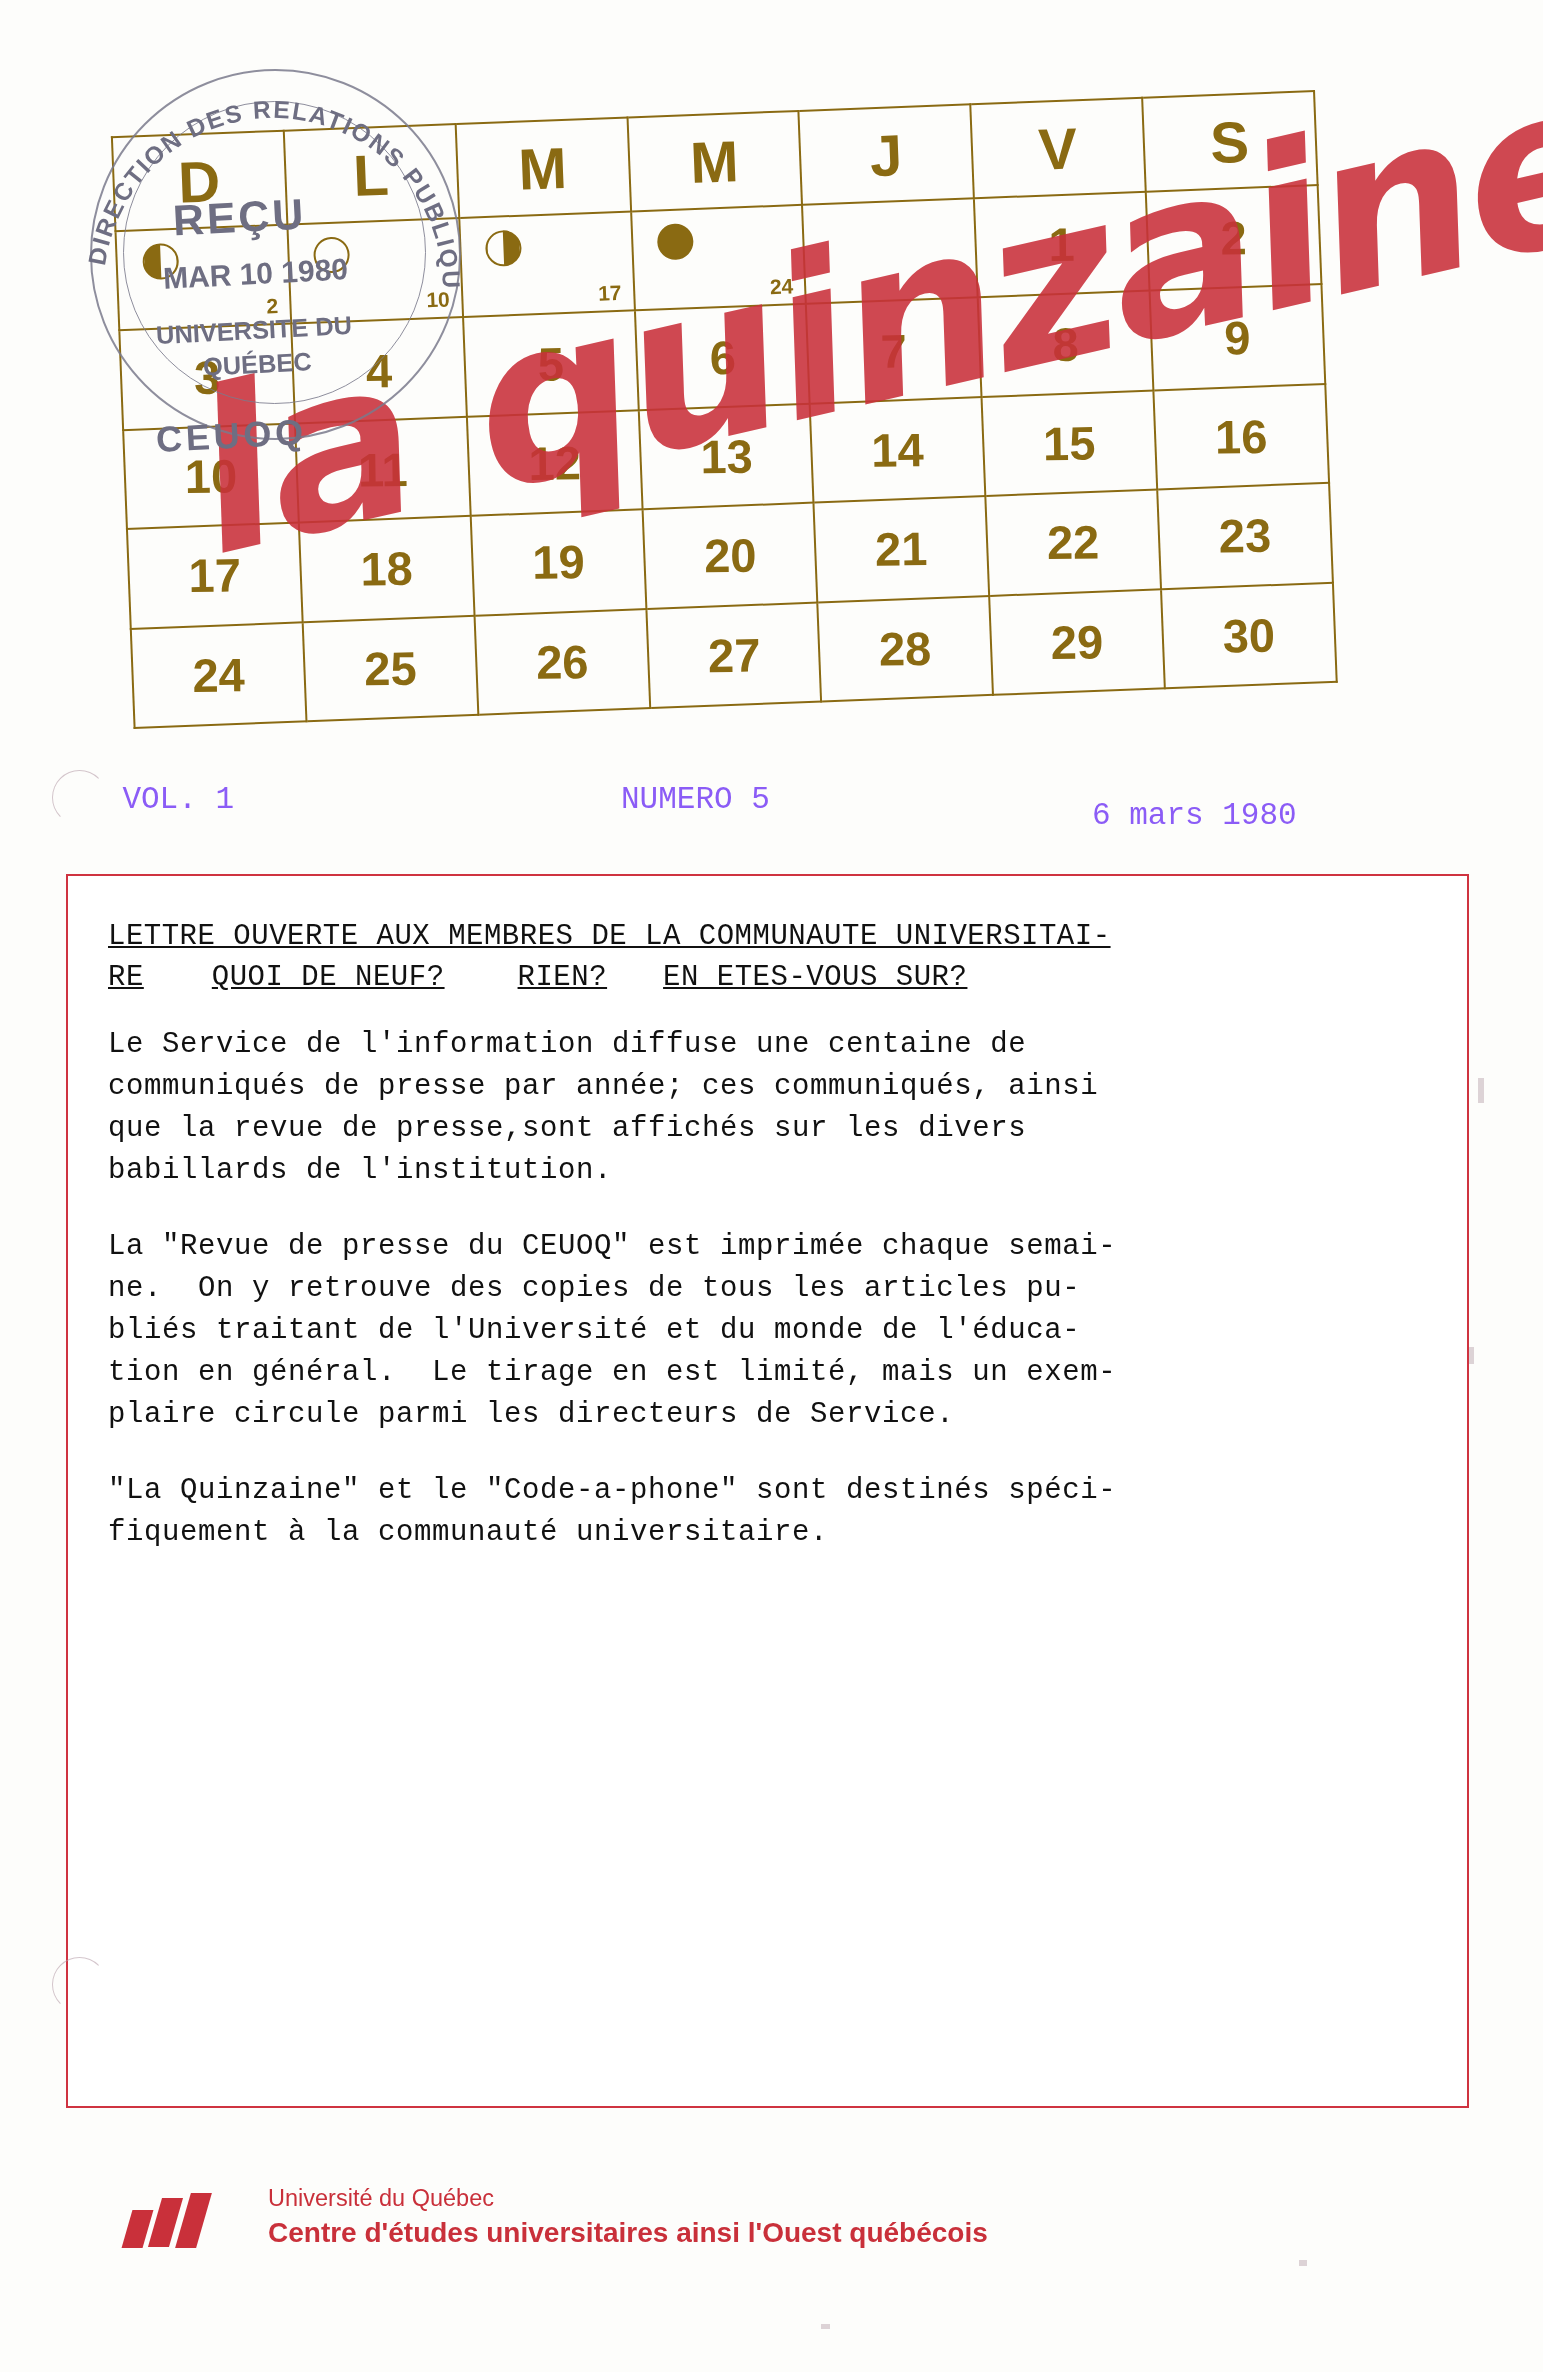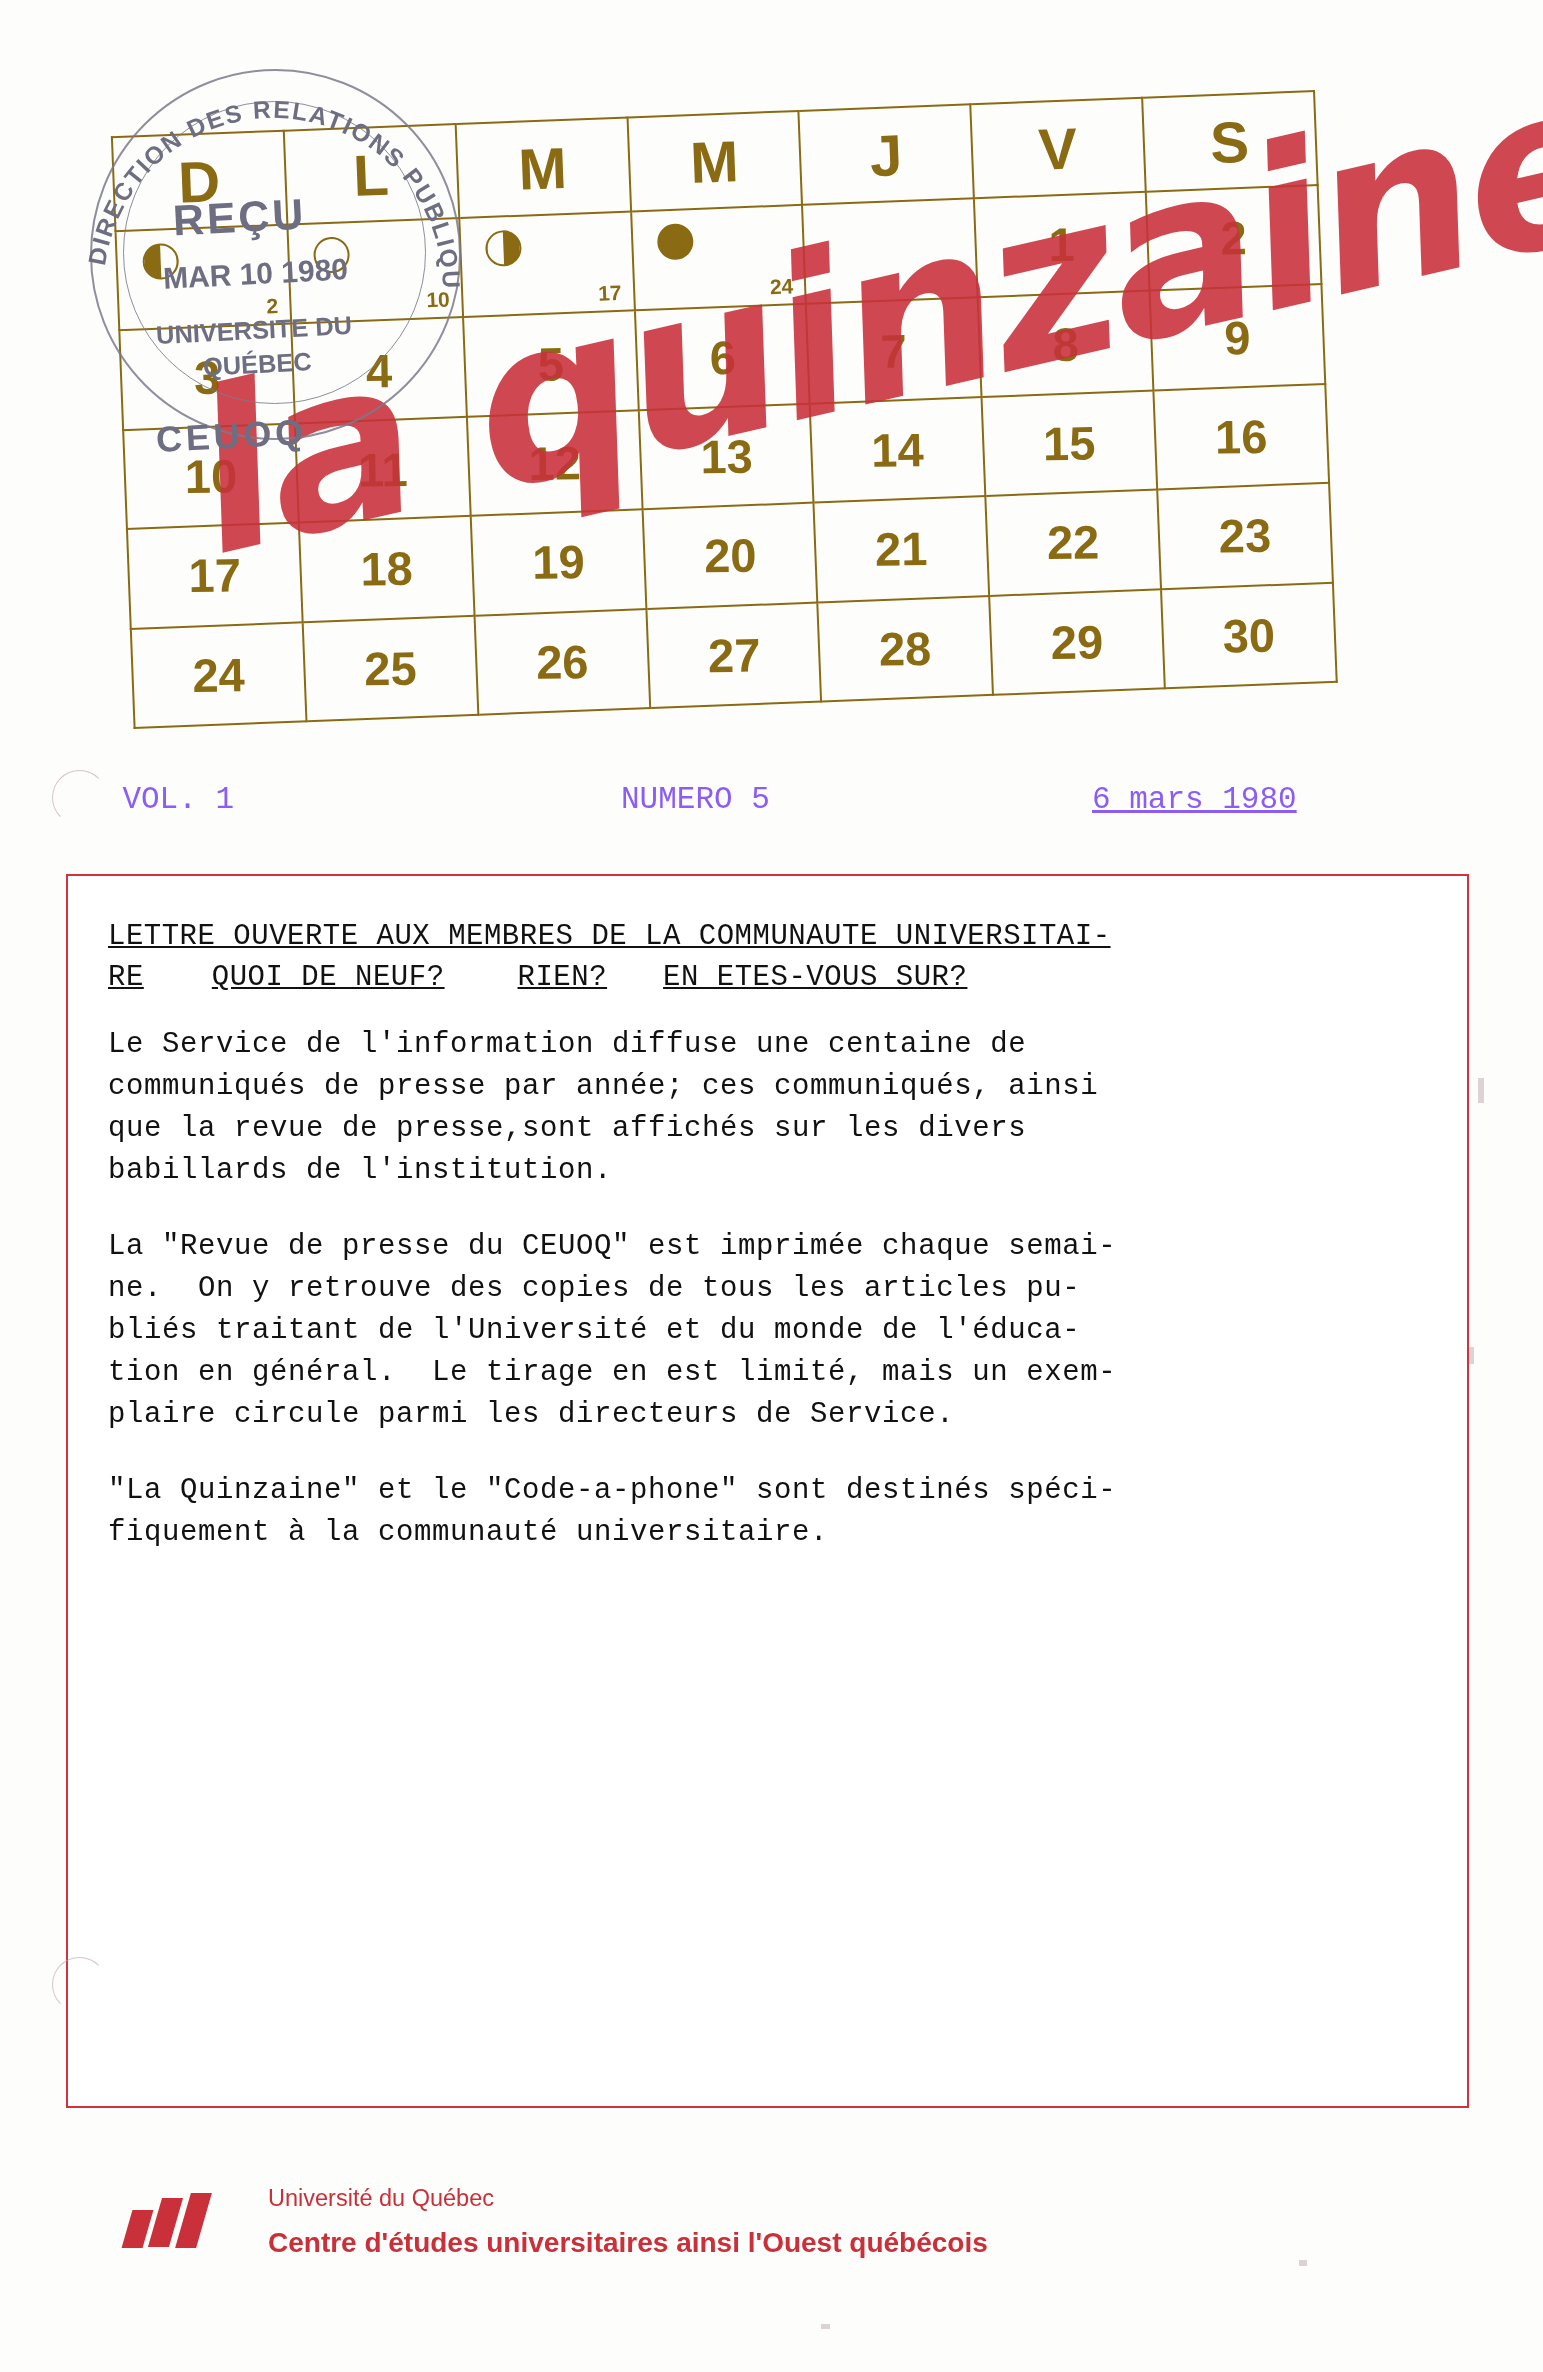--- a/index.html
+++ b/index.html
@@ -181,7 +181,7 @@
   }
   #issue-line .vol  { position: absolute; left: 9.4px;  top: 0; }
   #issue-line .num  { position: absolute; left: 508px; top: 0; }
-  #issue-line .date { position: absolute; left: 979px;top: 0; text-decoration: underline; }
+  #issue-line .date { position: absolute; left: 979px;top: 16px; }
 
   
   #body-box {

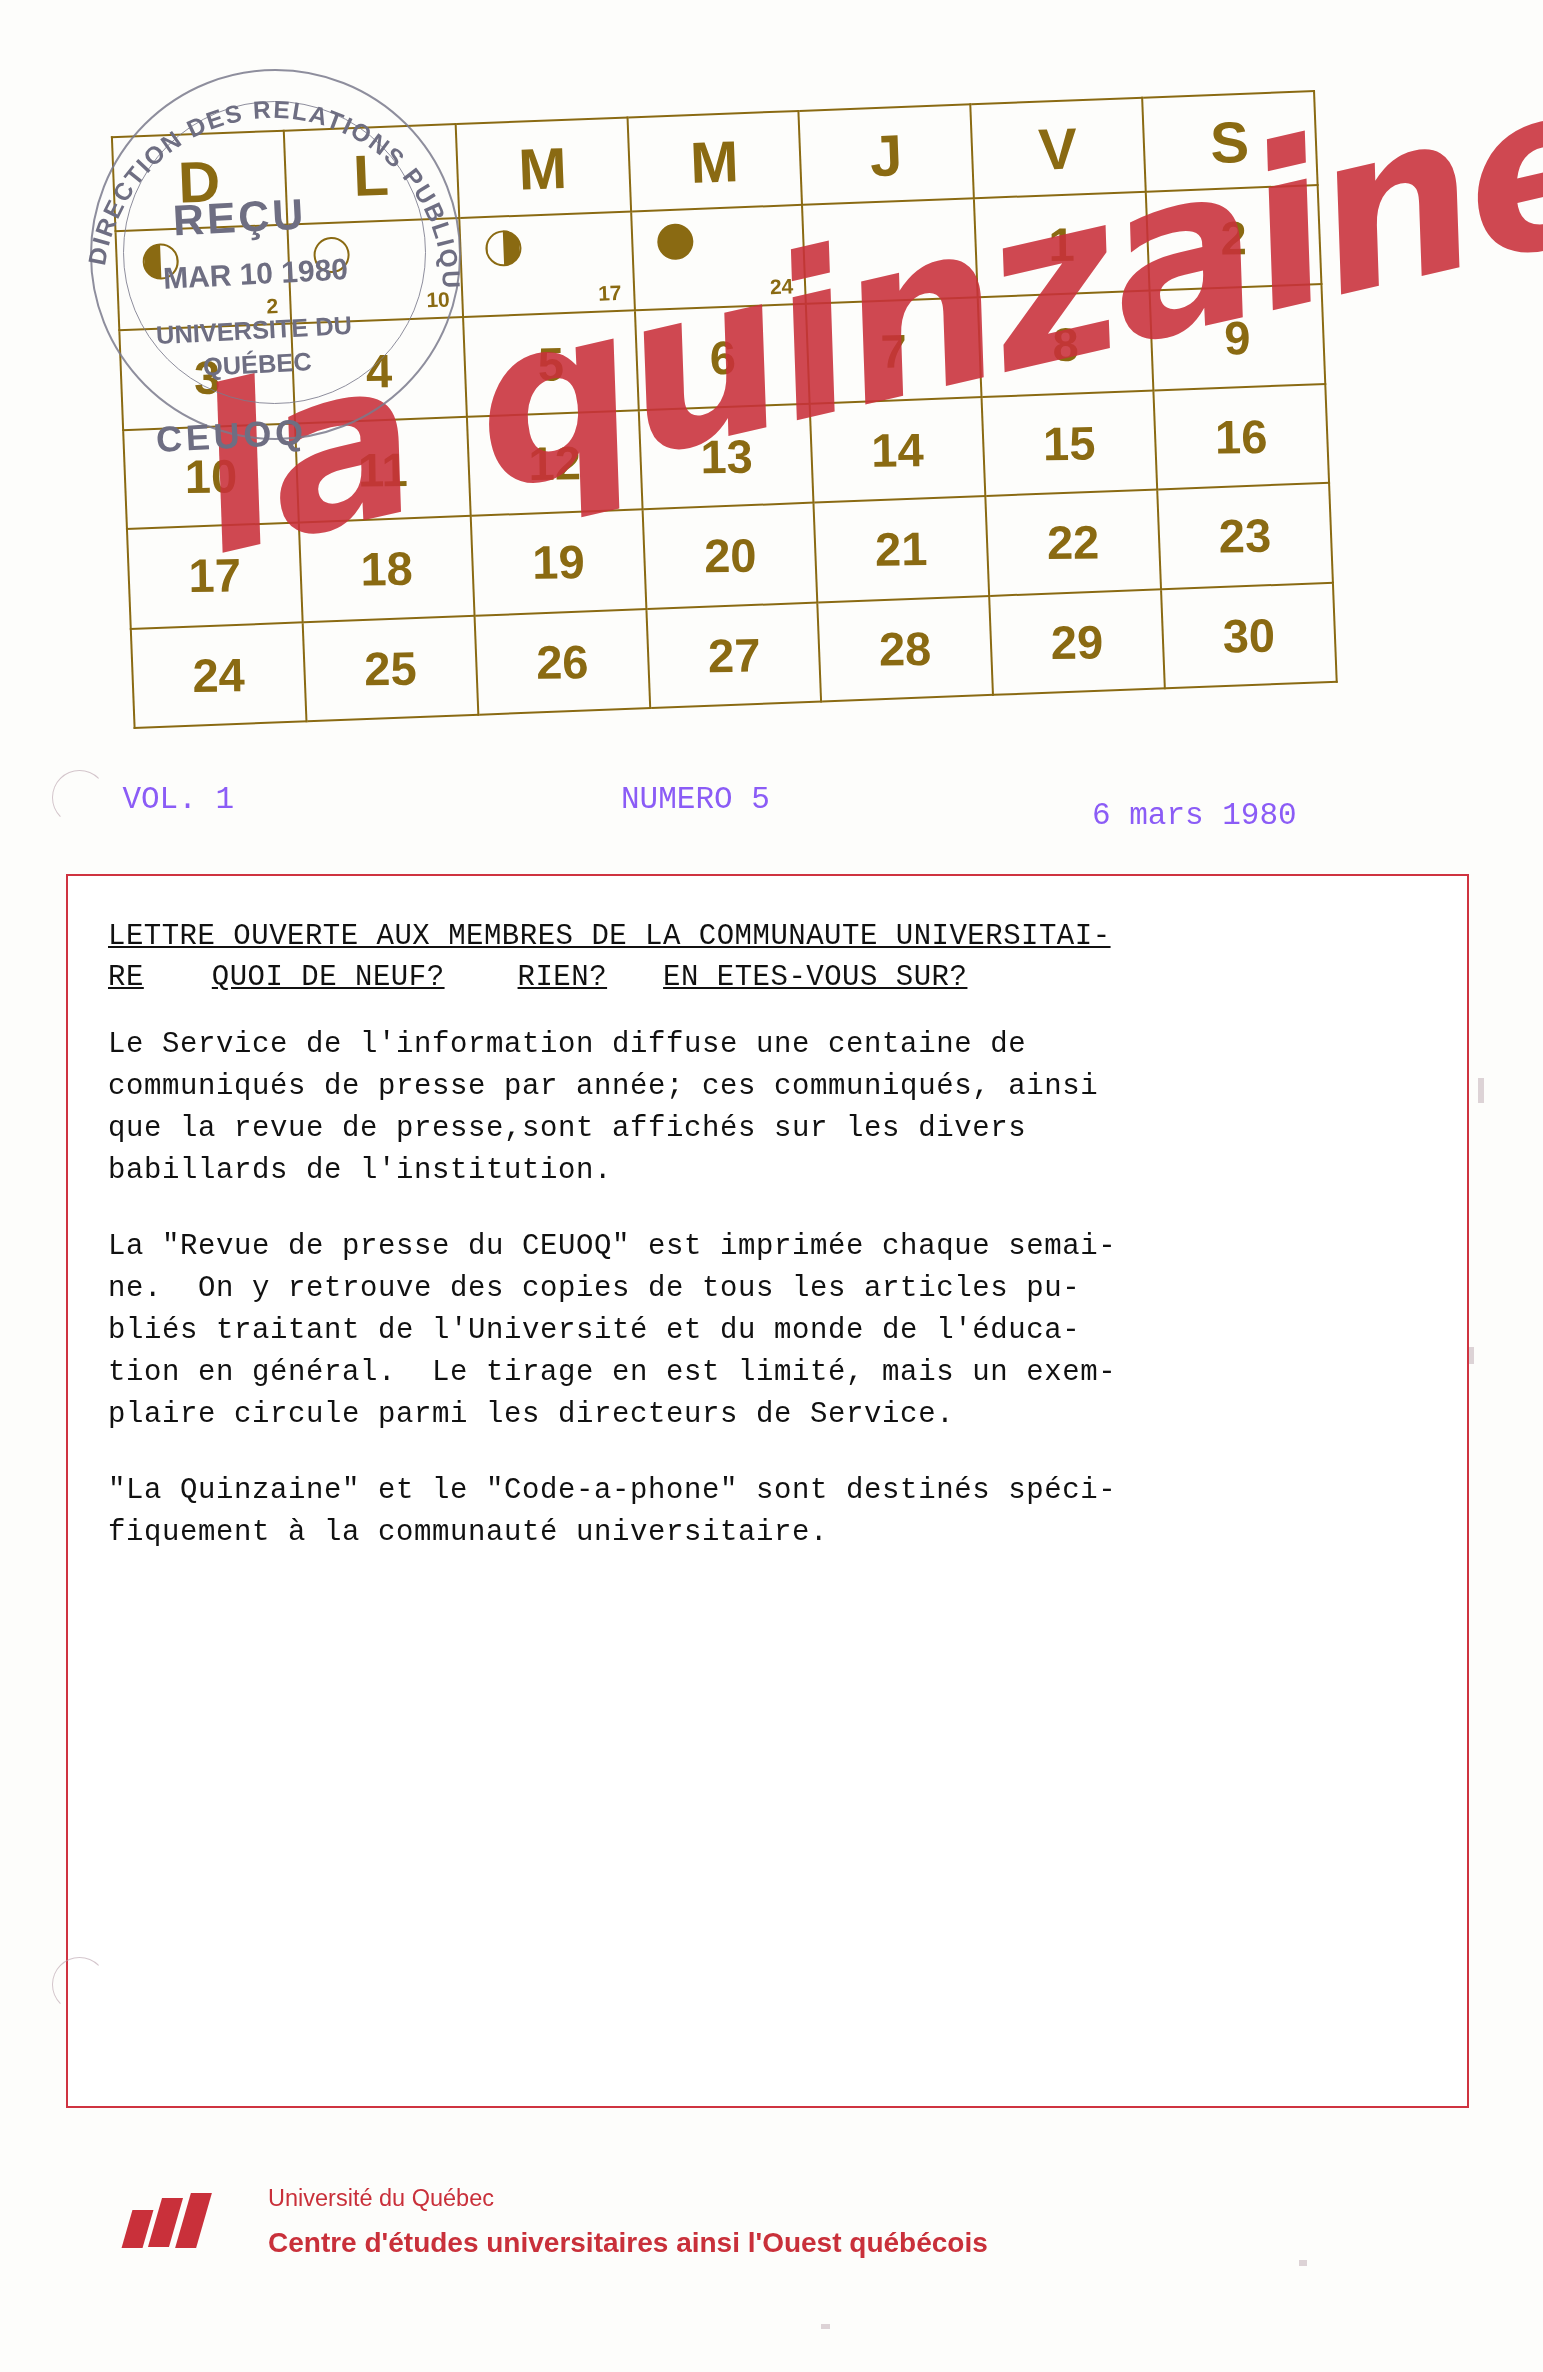--- a/index.html
+++ b/index.html
@@ -259,7 +259,7 @@
   #footer-line1 {
     font-size: 23.5px;
     color: #c9303a;
-    margin-bottom: 15px;
+    margin-bottom: 5px;
   }
   #footer-line2 {
     font-size: 28px;

